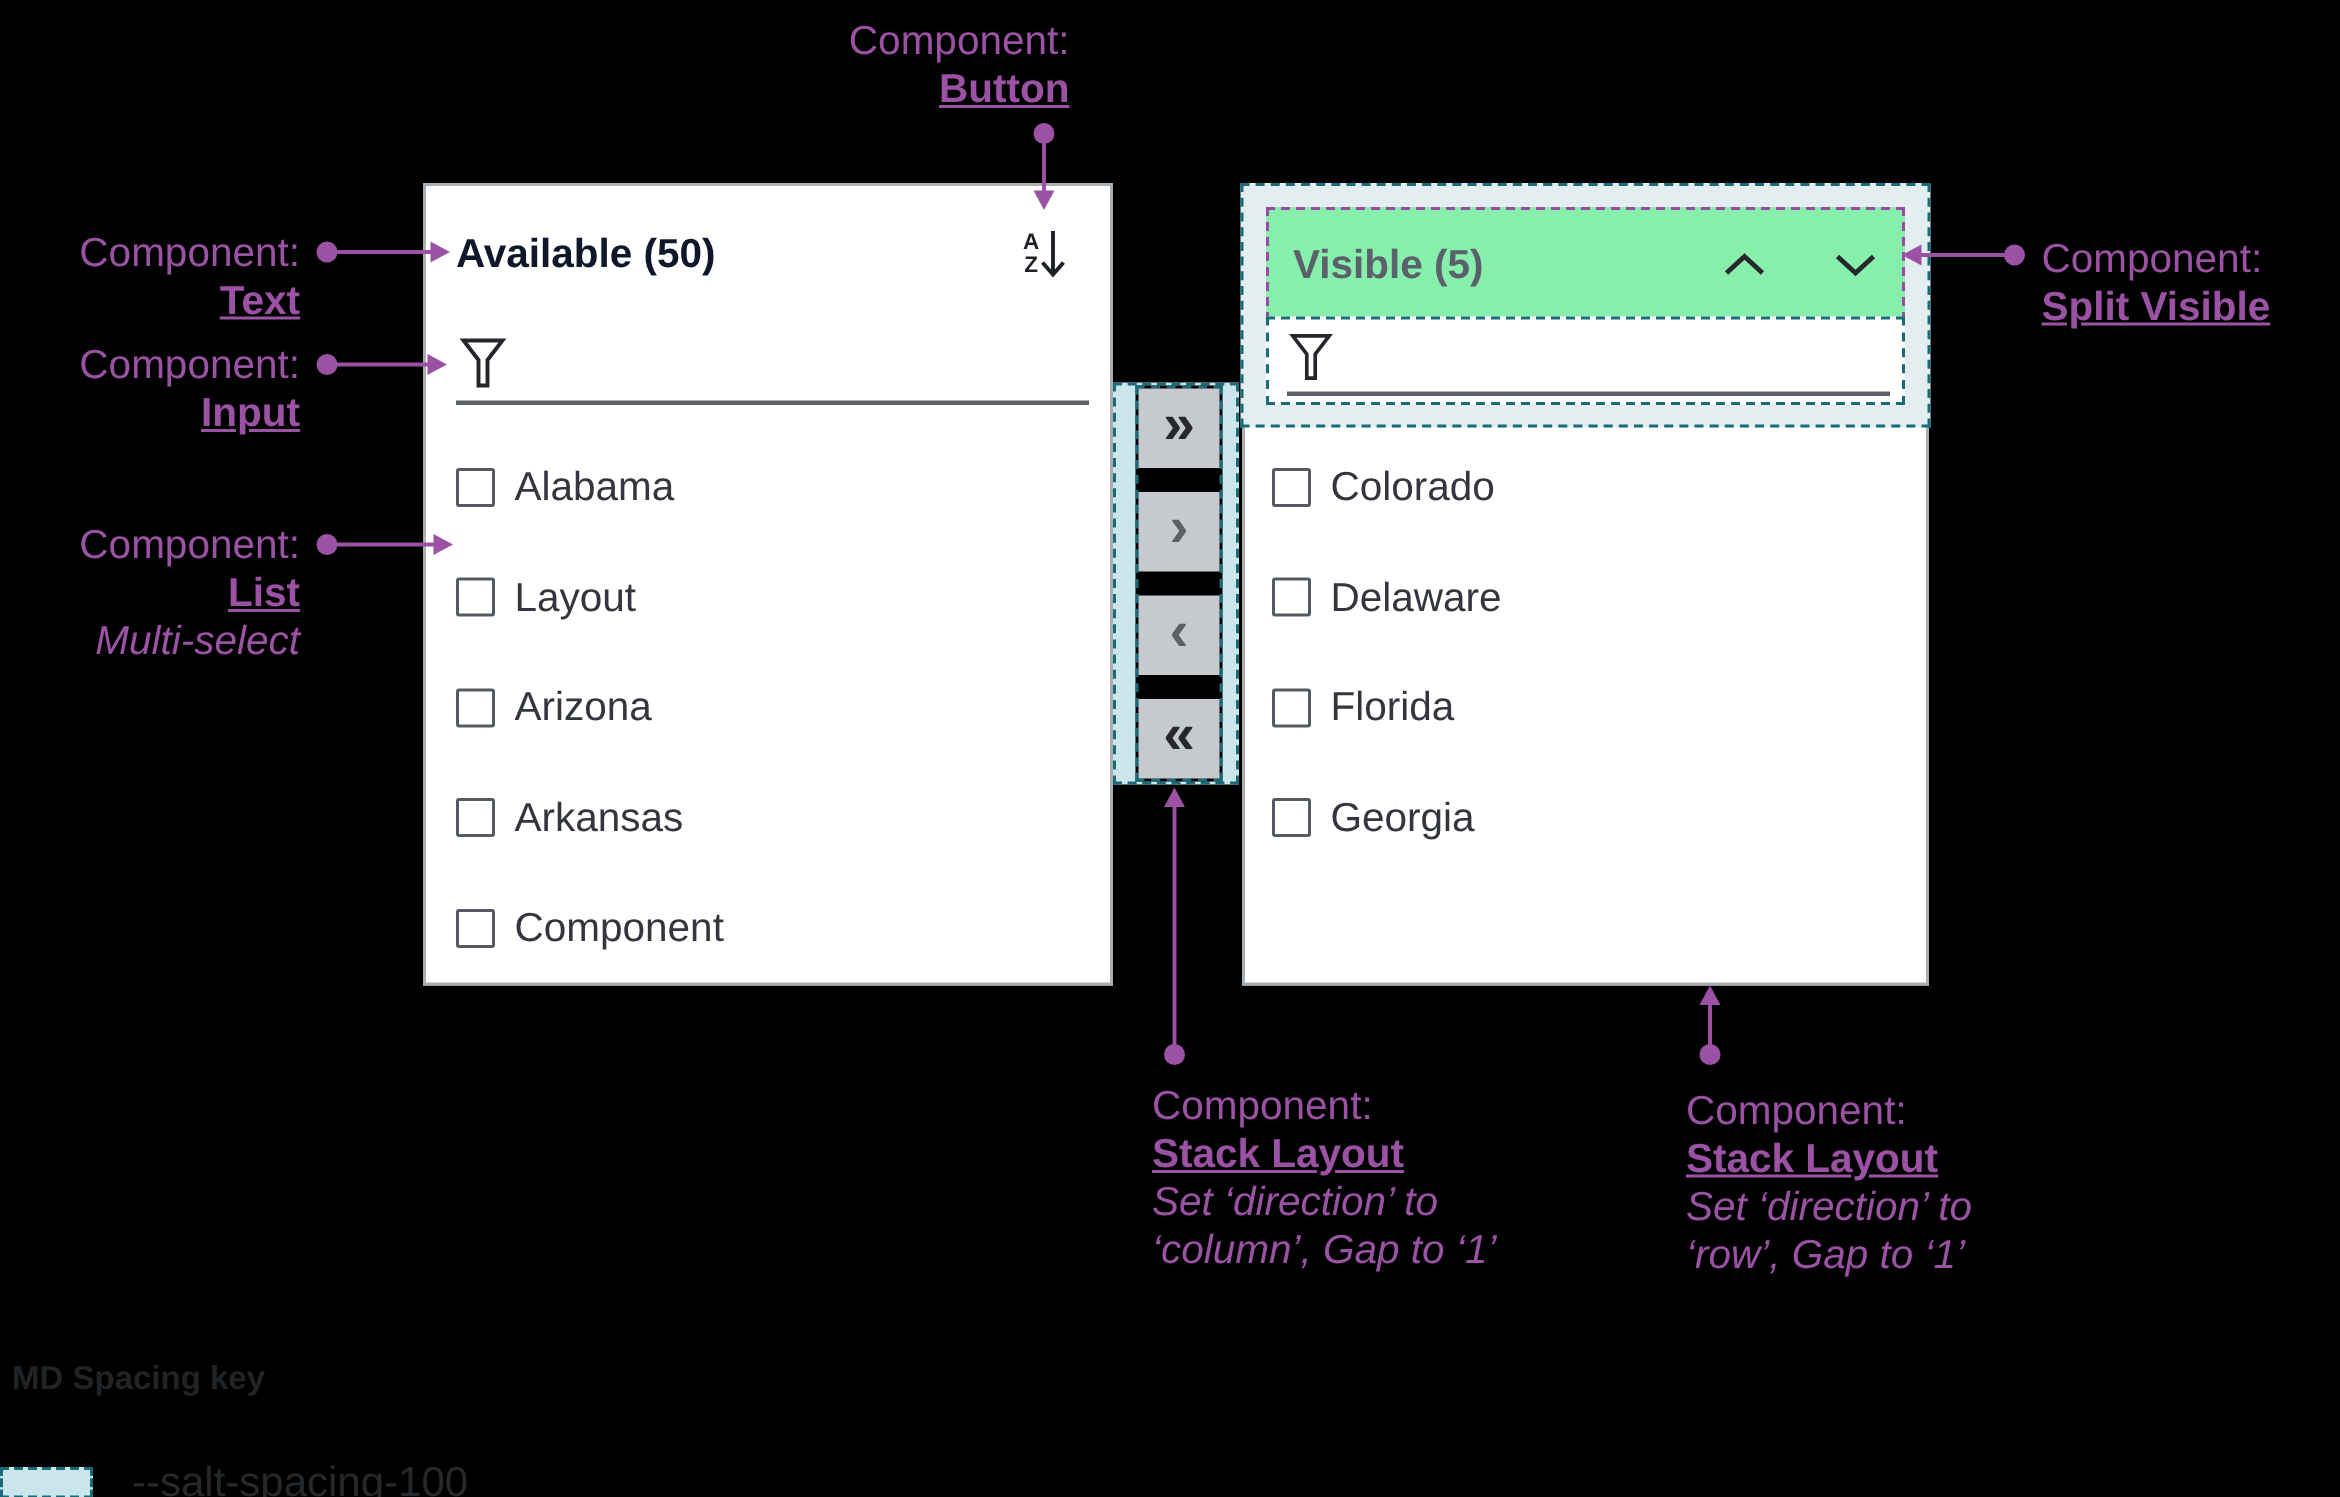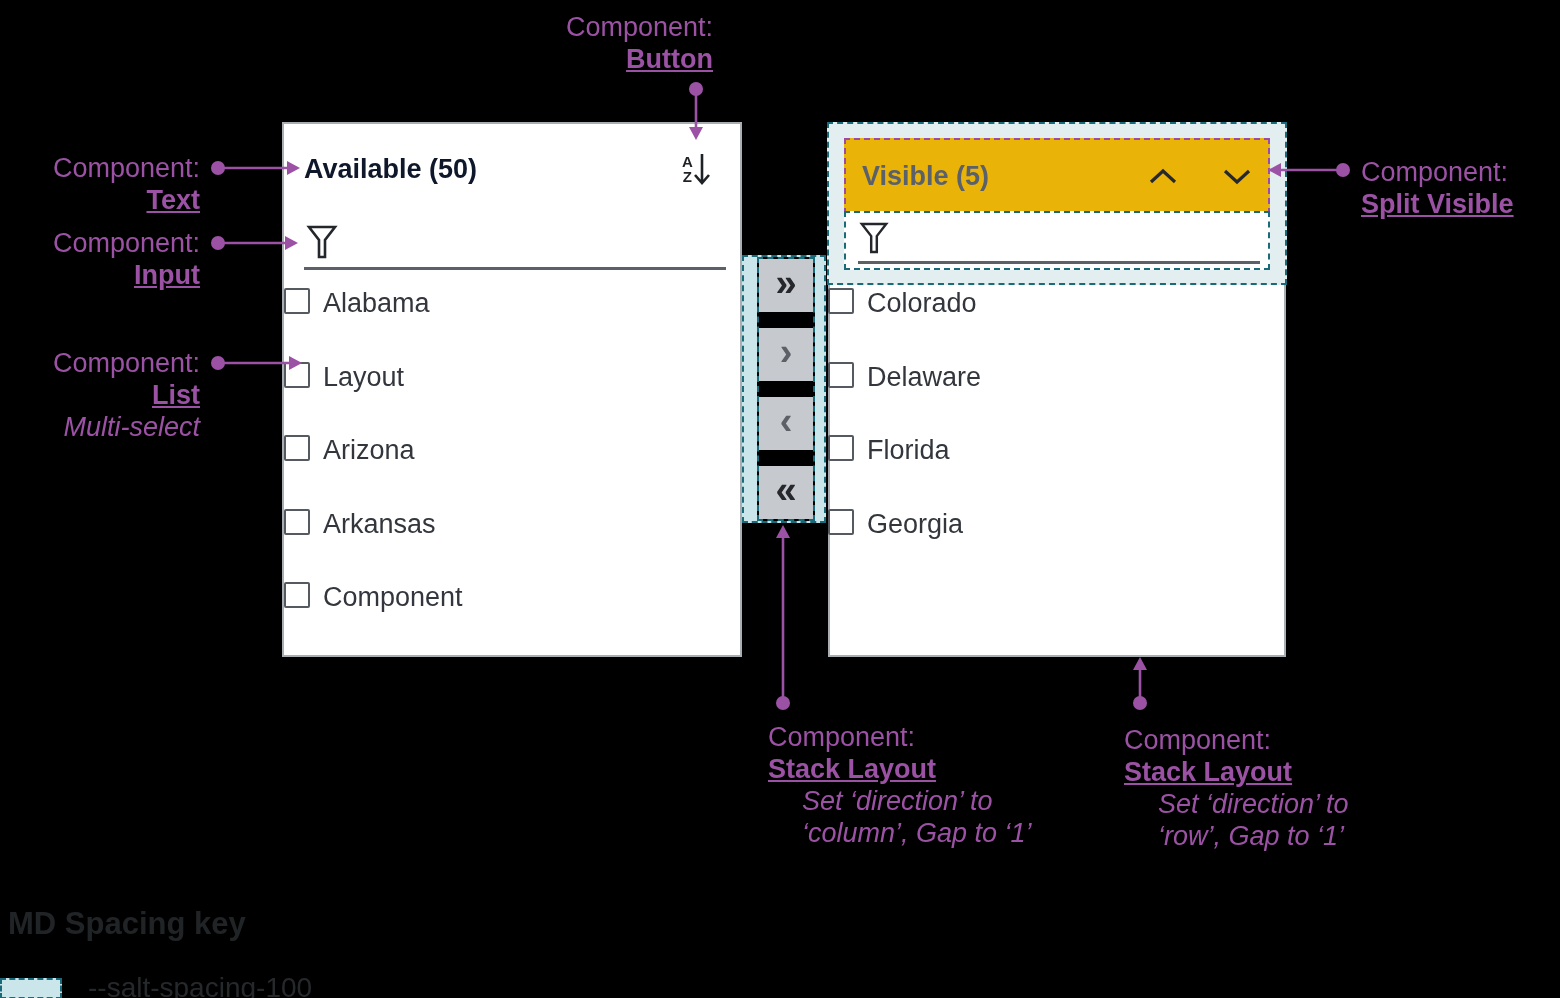--- a/index.html
+++ b/index.html
@@ -25,7 +25,7 @@
   
   .teal-dashed{border:2.5px dashed #1a6b7a;box-sizing:border-box;}
   .outer-teal{position:absolute;left:-3px;top:-2px;width:460px;height:163px;background:#e2eef0;}
-  .purple-box{position:absolute;left:15px;top:14px;width:426px;height:76px;background:#eab308;
+  .purple-box{position:absolute;left:15px;top:14px;width:426px;height:76px;background:#86efac;
               border:2.5px dashed #9c4ba4;box-sizing:border-box;display:flex;align-items:center;padding:0 16px;}
   .purple-box .hdr{font-size:27px;font-weight:600;color:#5b616b;}
   .spacer{flex:1;}

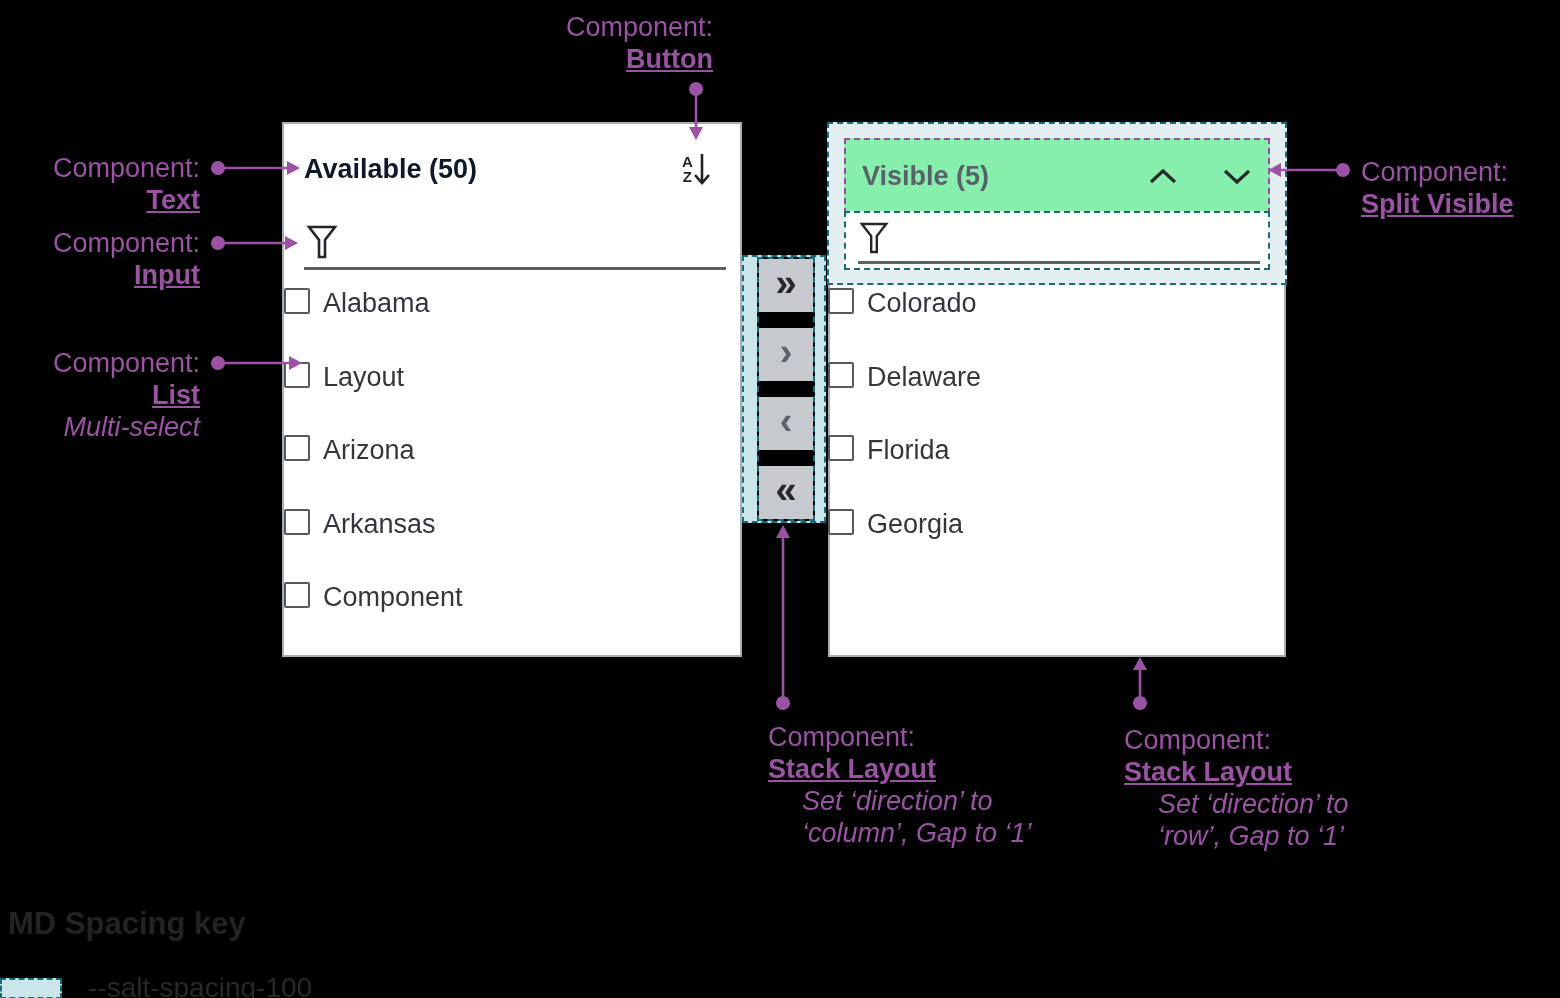--- a/index.html
+++ b/index.html
@@ -16,7 +16,7 @@
   .panel-header{position:absolute;left:20px;top:30px;font-size:27px;font-weight:600;color:#0f172a;}
   .underline{position:absolute;height:3px;background:#5c6167;}
   .rows{position:absolute;left:0;right:0;top:164px;}
-  .row{height:73.5px;display:flex;}
+  .row{height:73.5px;display:flex;align-items:center;padding-left:20px;}
   .checkbox{width:26px;height:26px;border:2.5px solid #555a61;border-radius:2px;background:#fff;box-sizing:border-box;flex:none;}
   .row-label{font-size:27px;color:#33373d;margin-left:13px;}
   

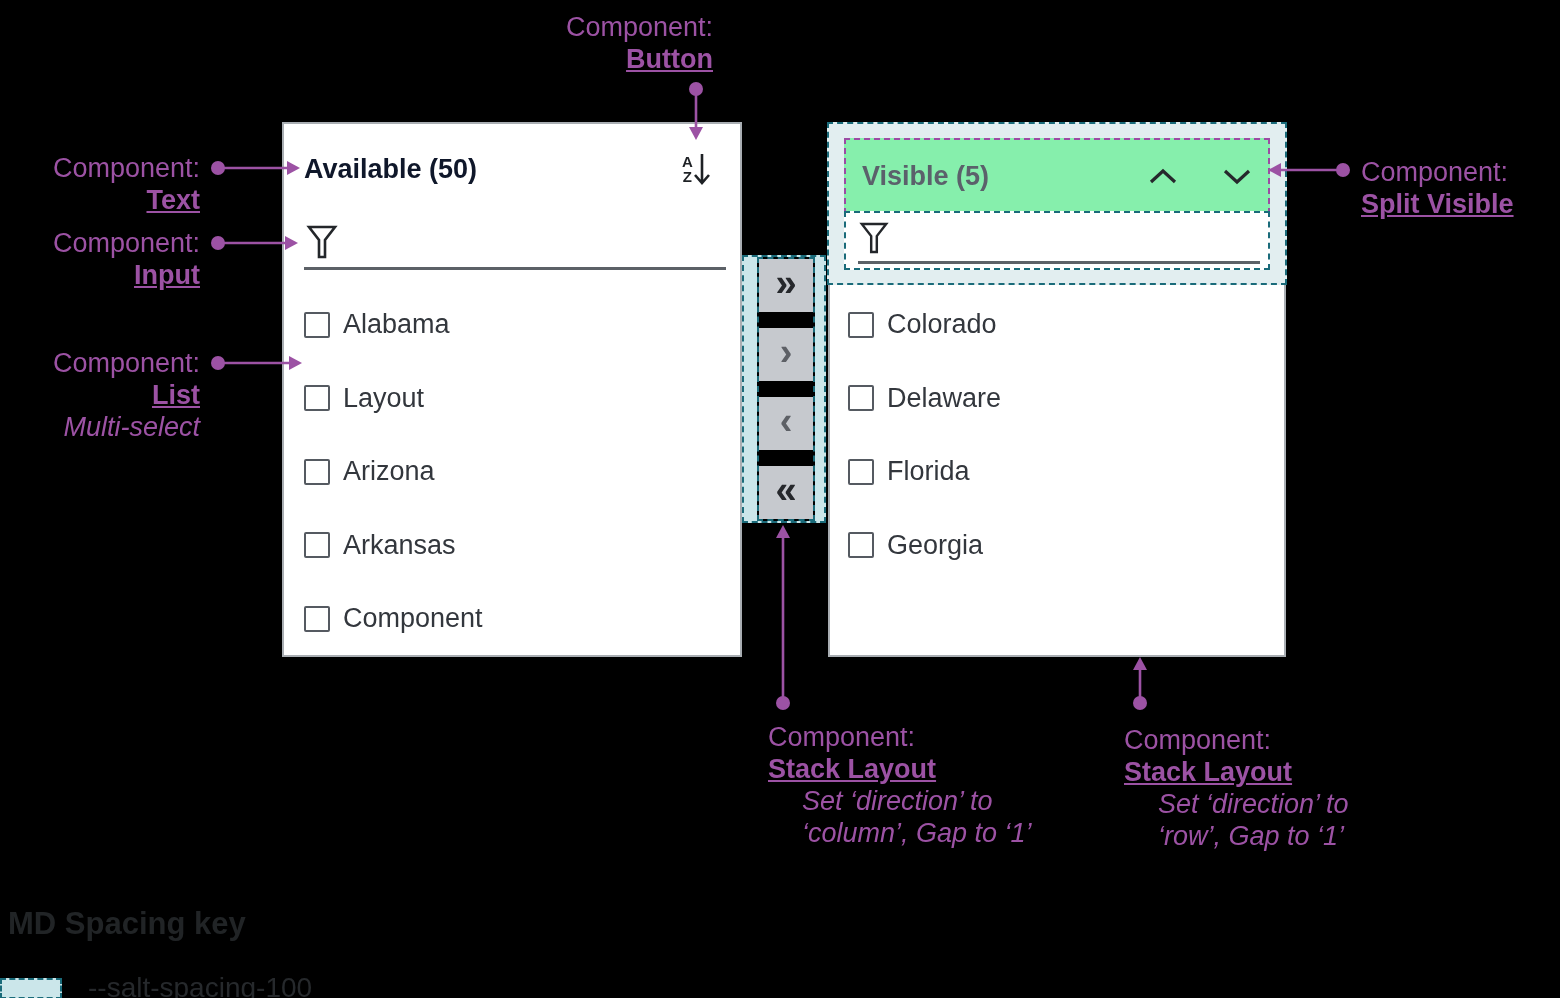--- a/index.html
+++ b/index.html
@@ -8,7 +8,7 @@
   
   .ann{position:absolute;color:#9c52a4;font-size:27px;line-height:32px;}
   .ann .ann-name{font-weight:700;text-decoration:underline;}
-  .ann .ann-note{font-style:italic;padding-left:34px;}
+  .ann .ann-note{font-style:italic;}
   .ann.right{text-align:right;}
   .ann.left{text-align:left;}
   

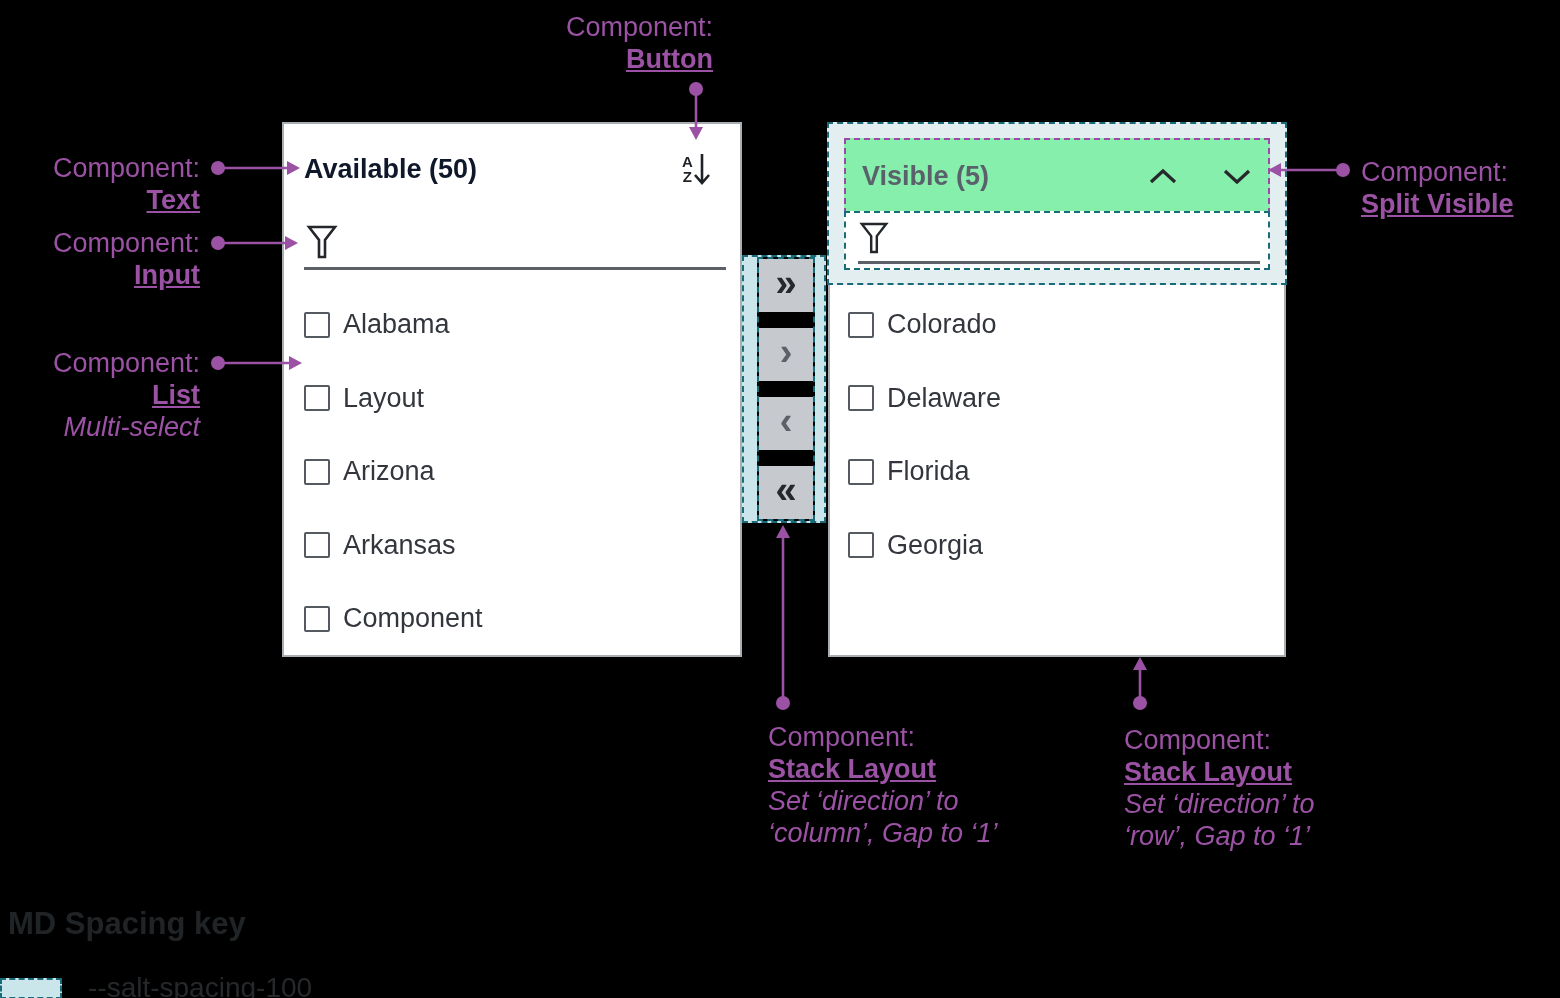--- a/index.html
+++ b/index.html
@@ -42,7 +42,7 @@
   .tbtn.dark .glyph{color:#26282c;}
   .tbtn.mid  .glyph{color:#5d6066;}
   
-  .key-title{position:absolute;left:8px;top:906px;font-size:31px;font-weight:700;color:#212426;}
+  .key-title{position:absolute;left:8px;top:906px;font-size:22px;font-weight:700;color:#212426;}
   .key-row{position:absolute;left:0;top:972px;display:flex;align-items:center;}
   .key-swatch{width:62px;height:21px;background:#cbe6ea;border:2.5px dashed #1a6b7a;box-sizing:border-box;flex:none;}
   .key-token{font-size:28px;color:#26292c;margin-left:26px;}

